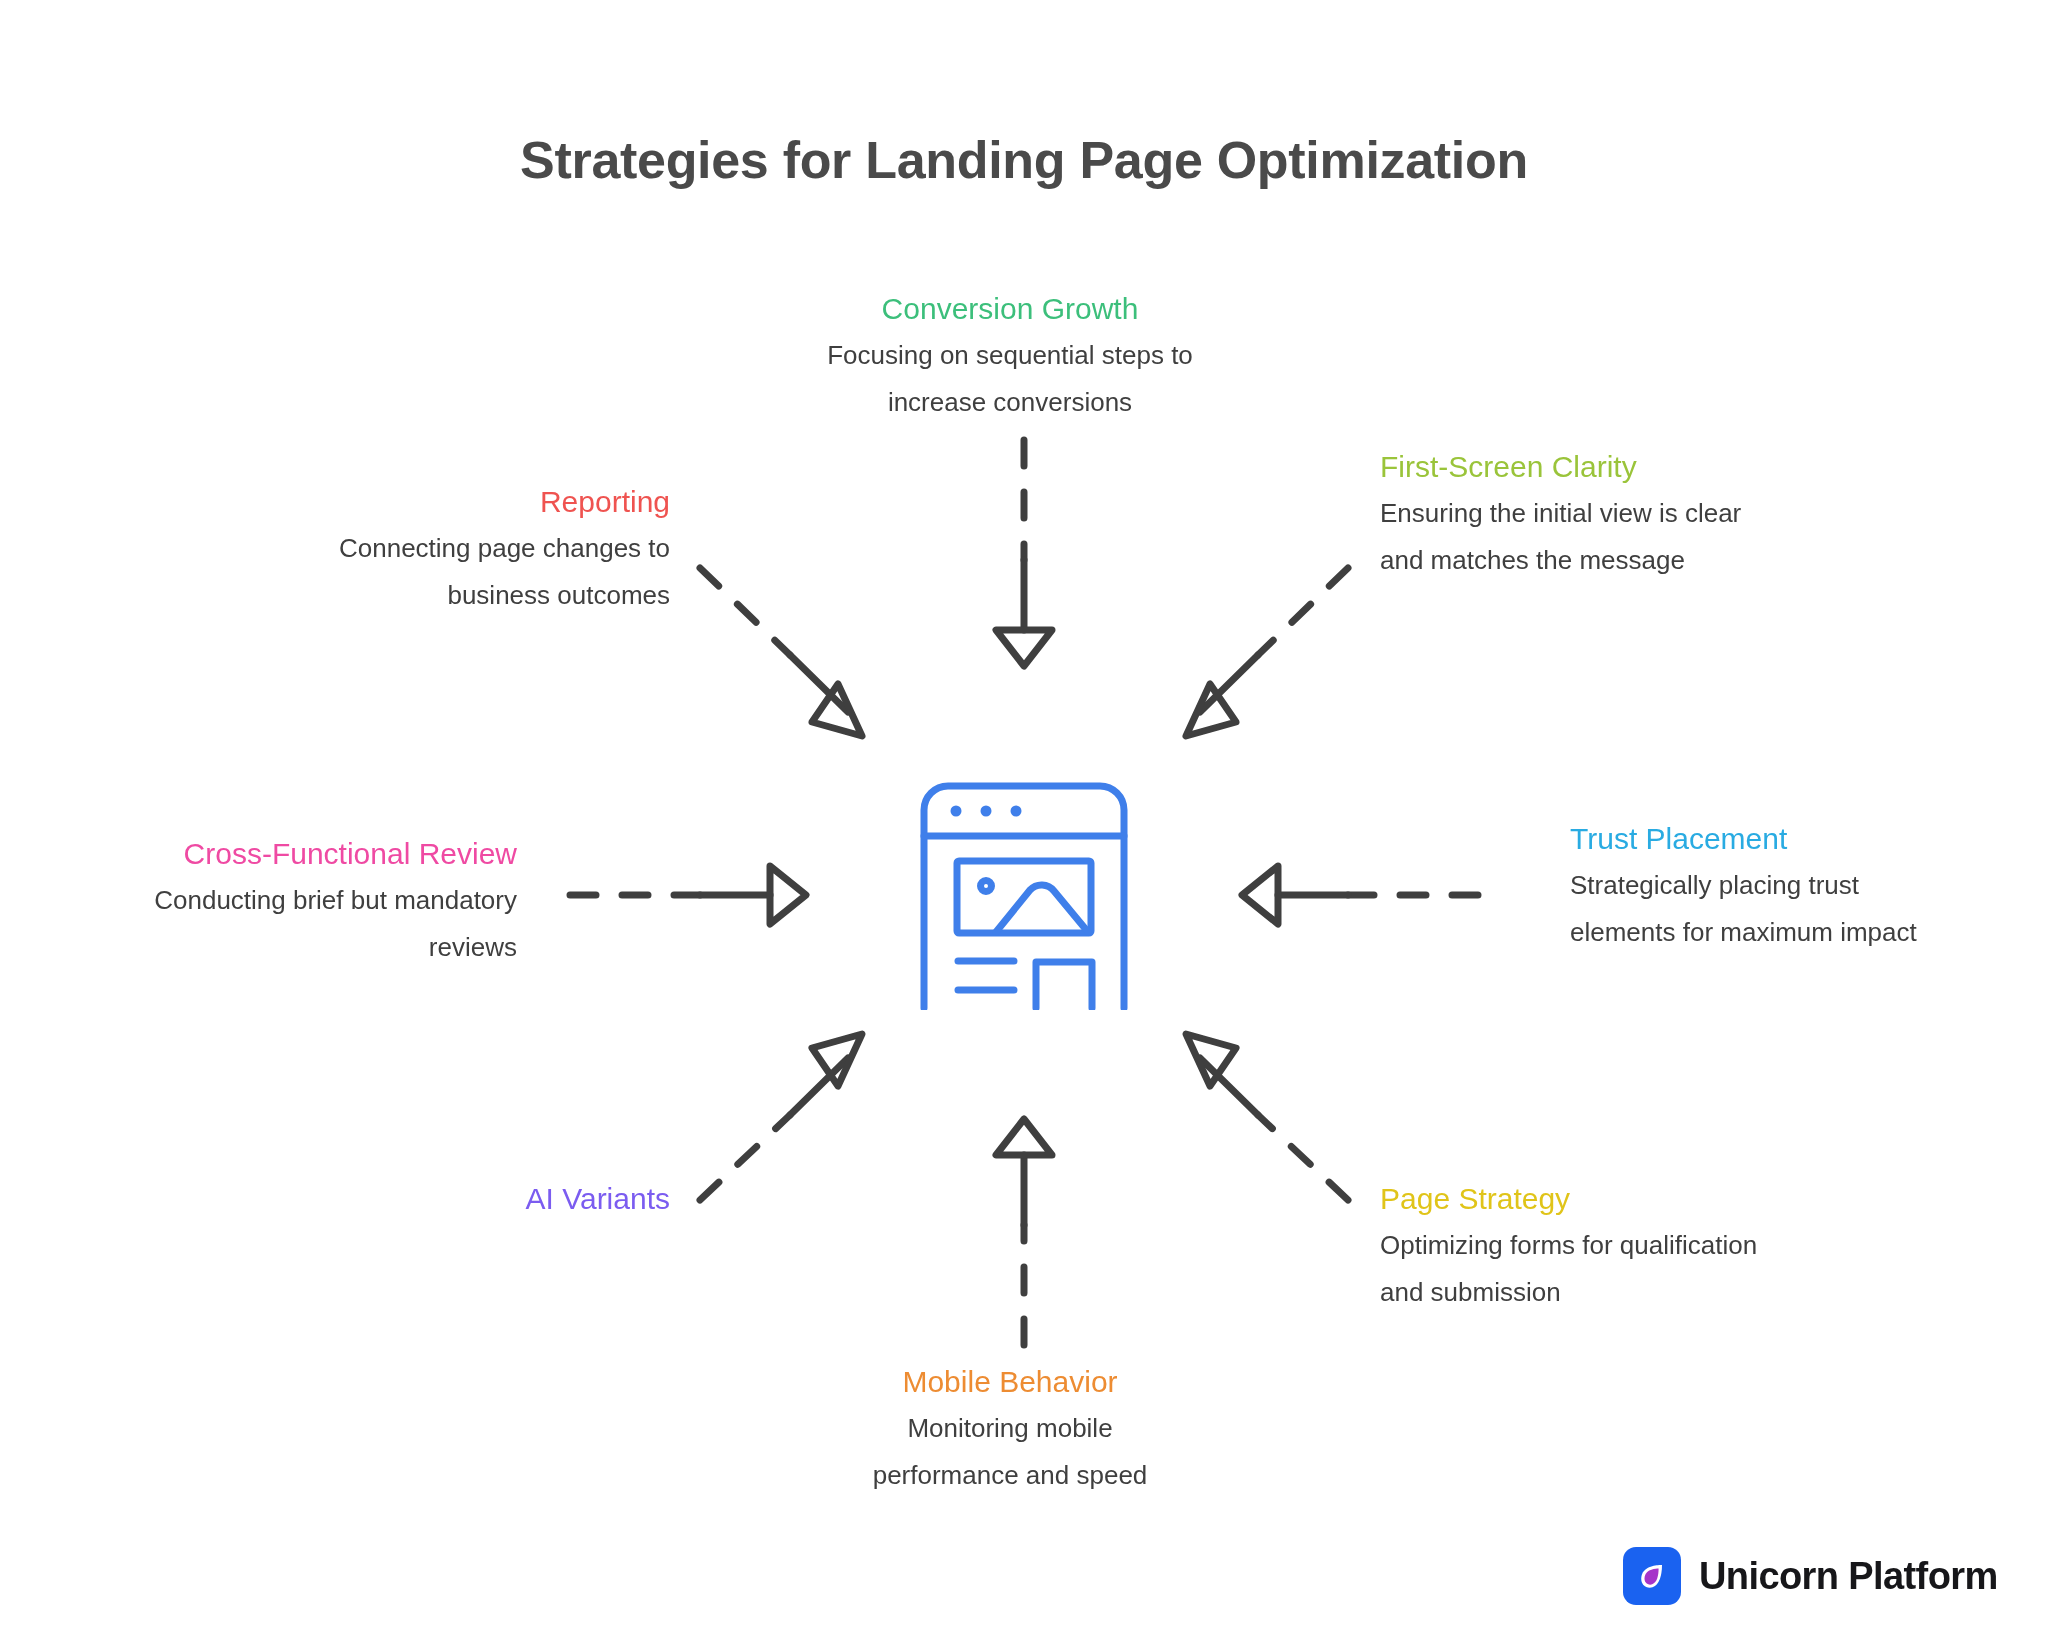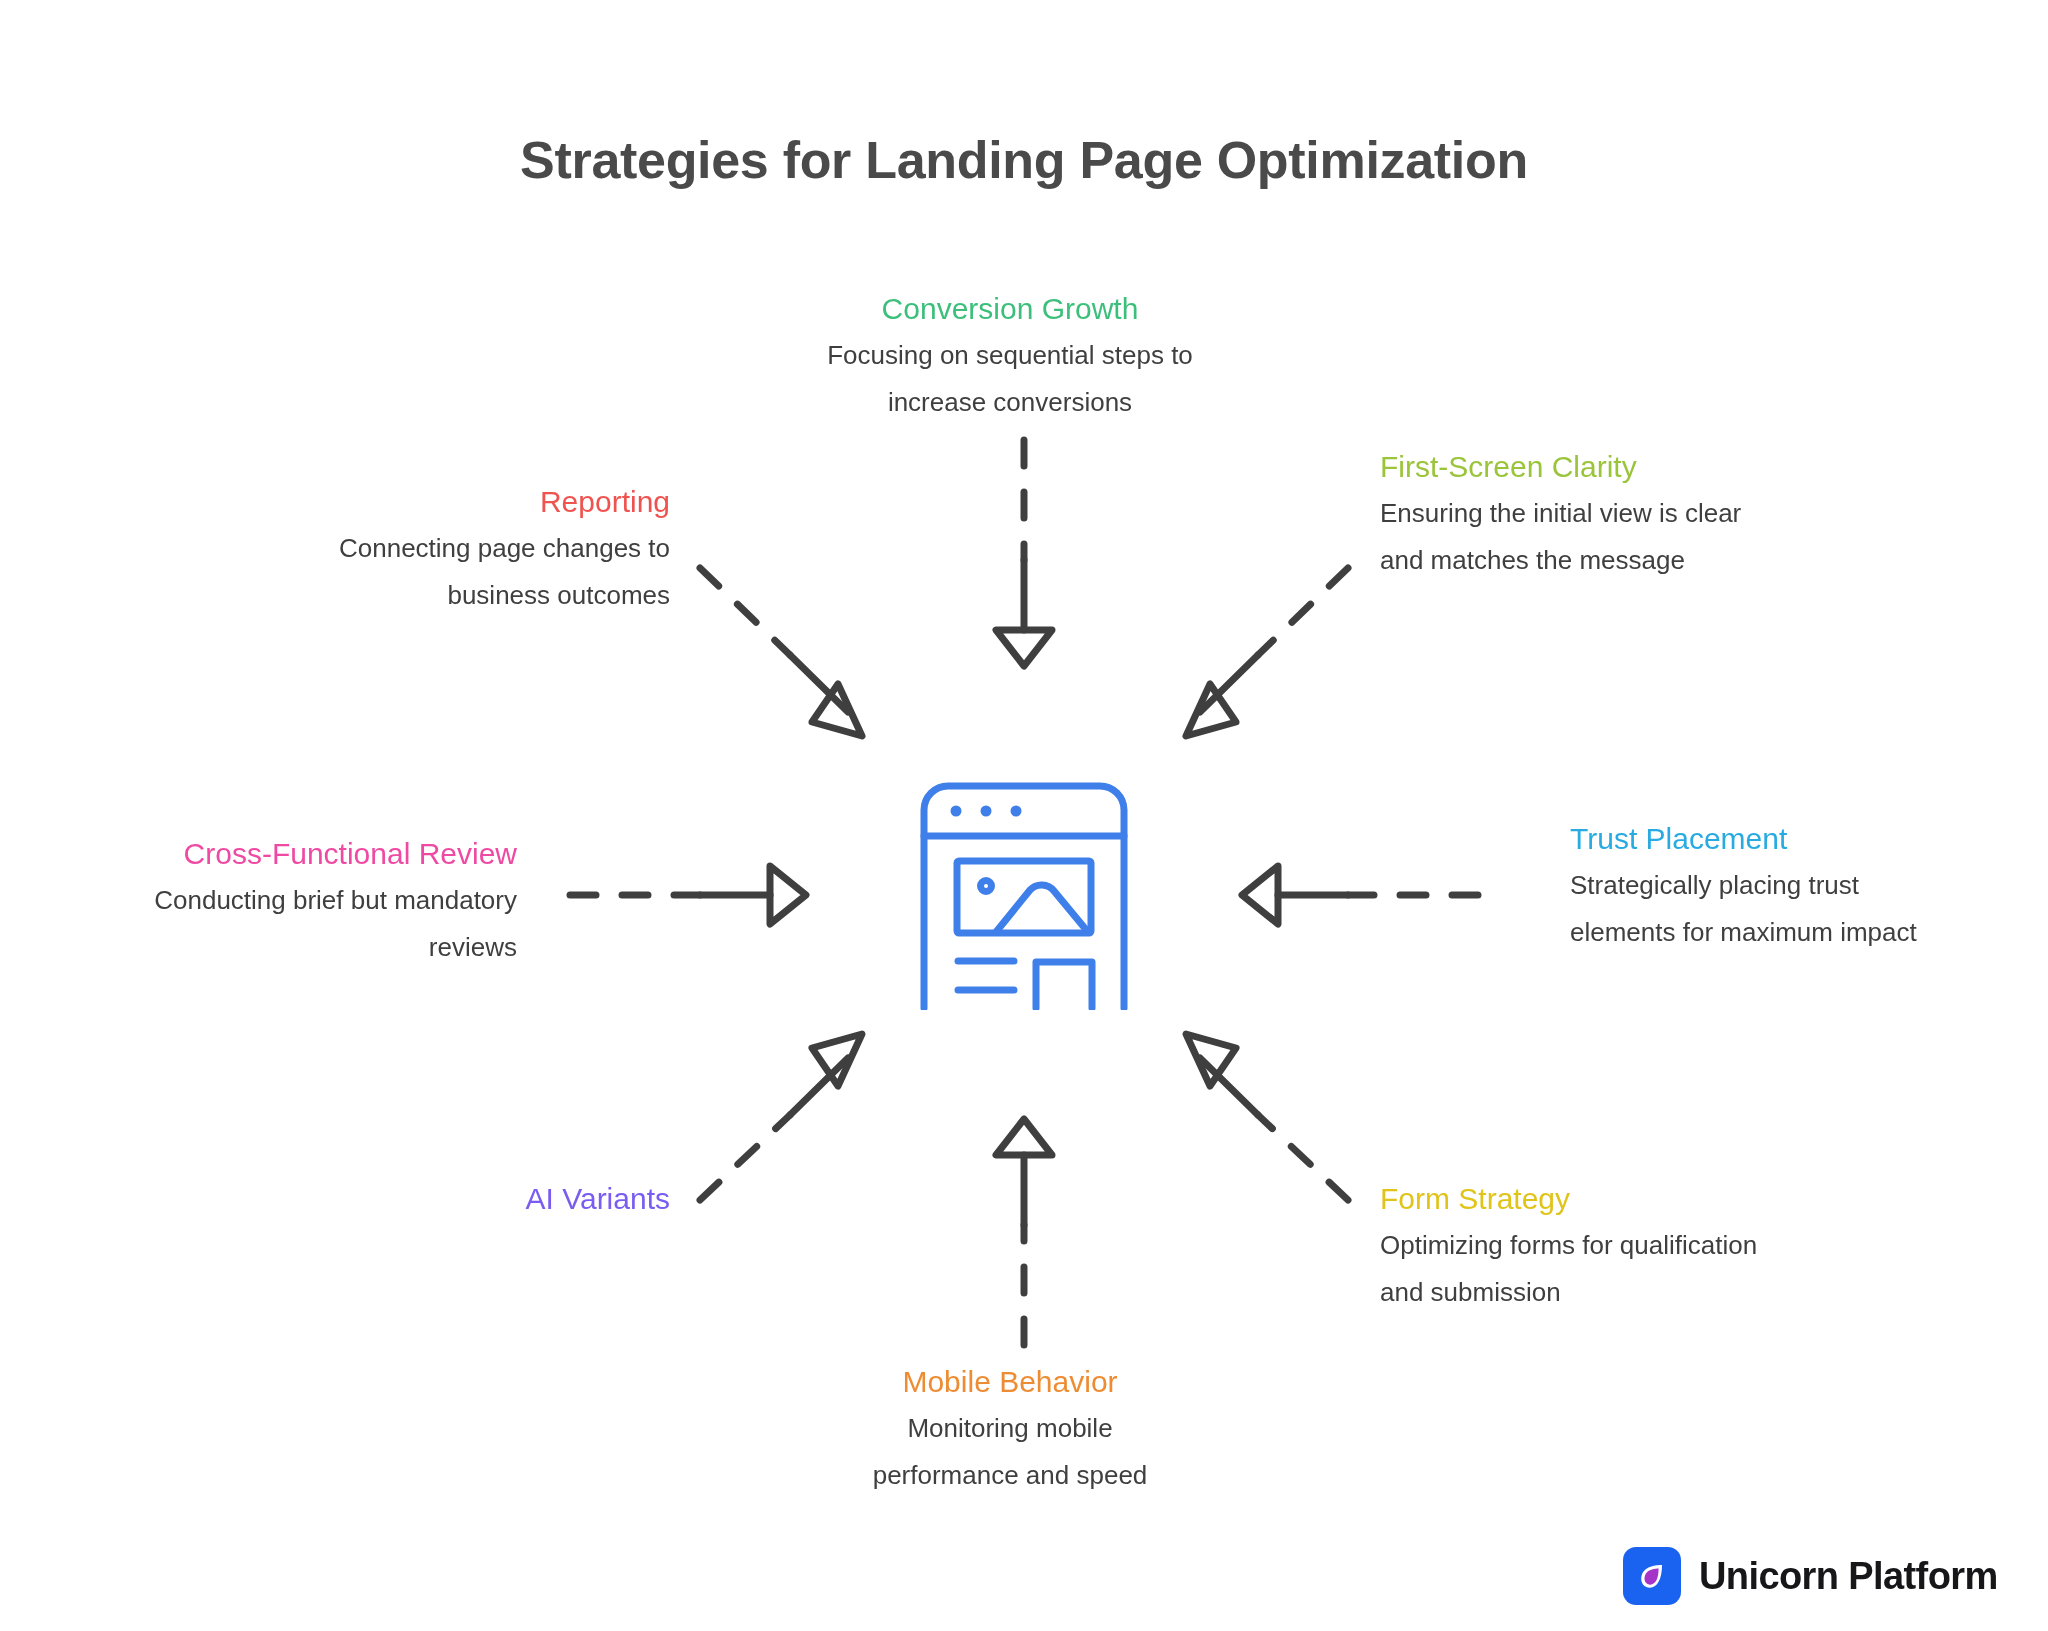--- a/index.html
+++ b/index.html
@@ -186,7 +186,7 @@
   </div>
 
   <div class="node align-left" id="n-formstrategy">
-    <div class="hd" style="color:#e0c419">Form Strategy</div>
+    <div class="hd" style="color:#e0c419">Page Strategy</div>
     <div class="ds">Optimizing forms for qualification and submission</div>
   </div>
 

